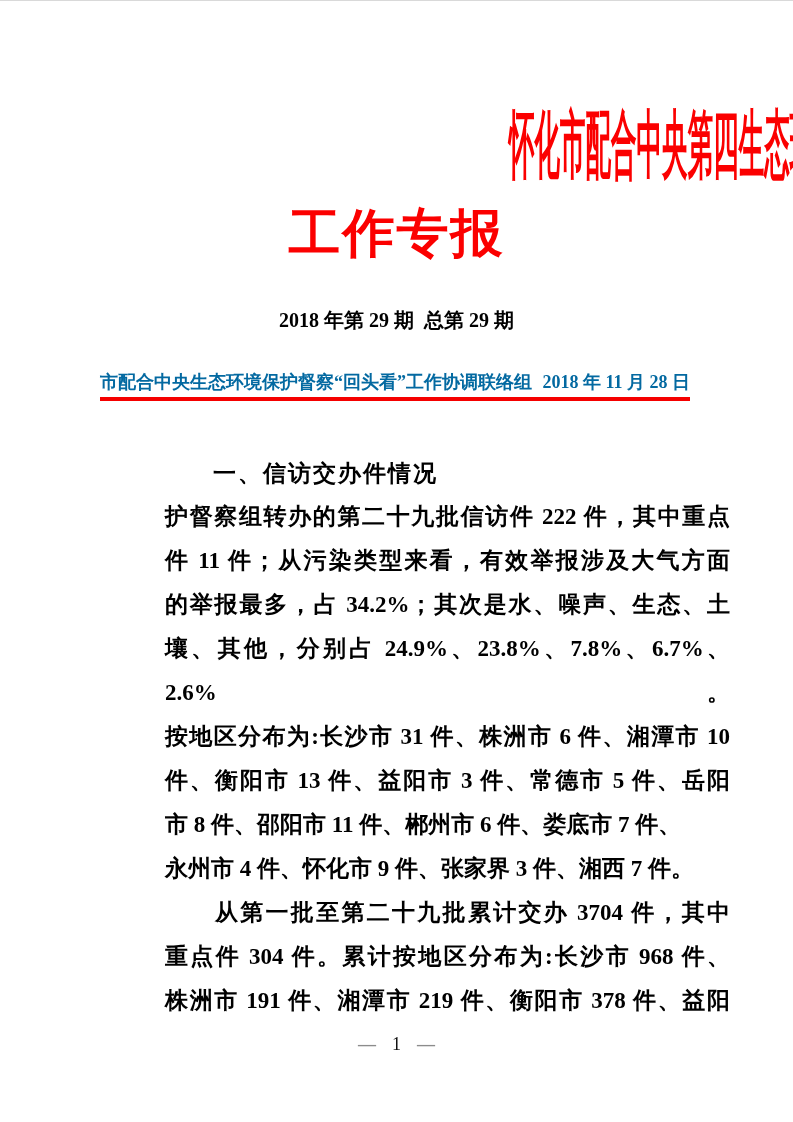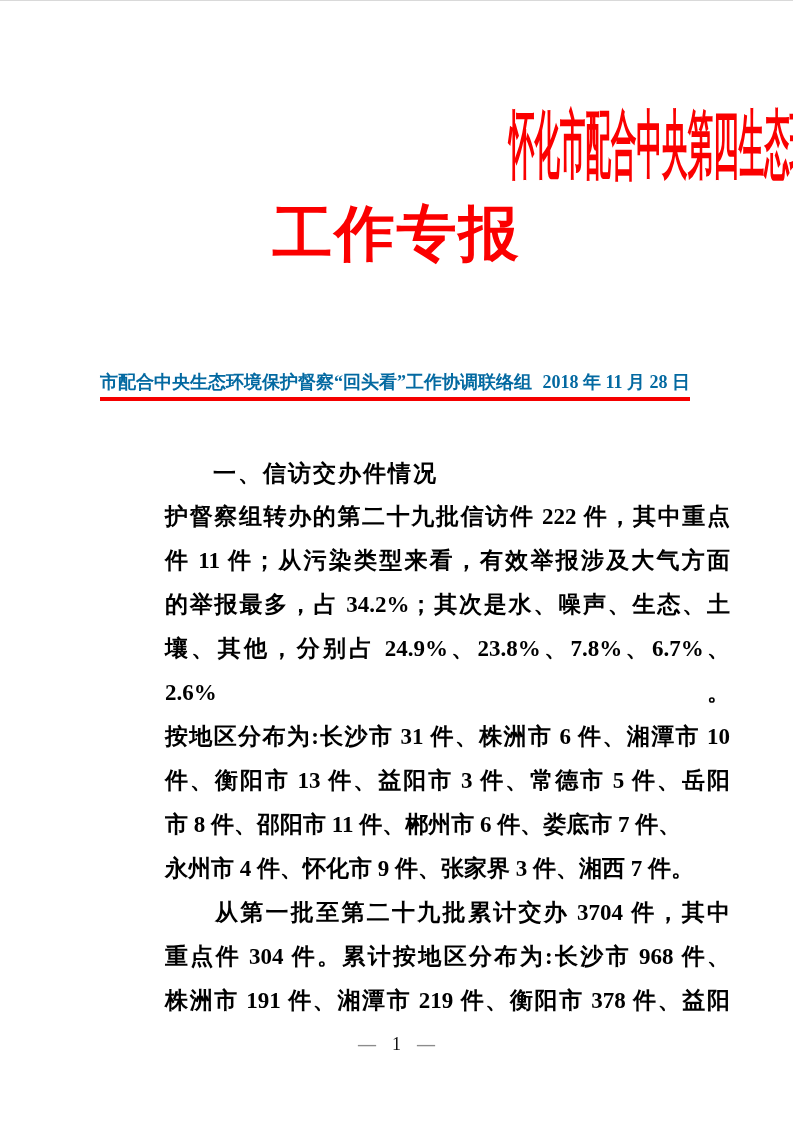--- a/index.html
+++ b/index.html
@@ -36,7 +36,7 @@
     top: 199px; left: 0;
     width: 793px;
     text-align: center;
-    font-size: 60px;
+    font-size: 52px;
     line-height: 68px;
     font-weight: bold;
     color: #fb0000;

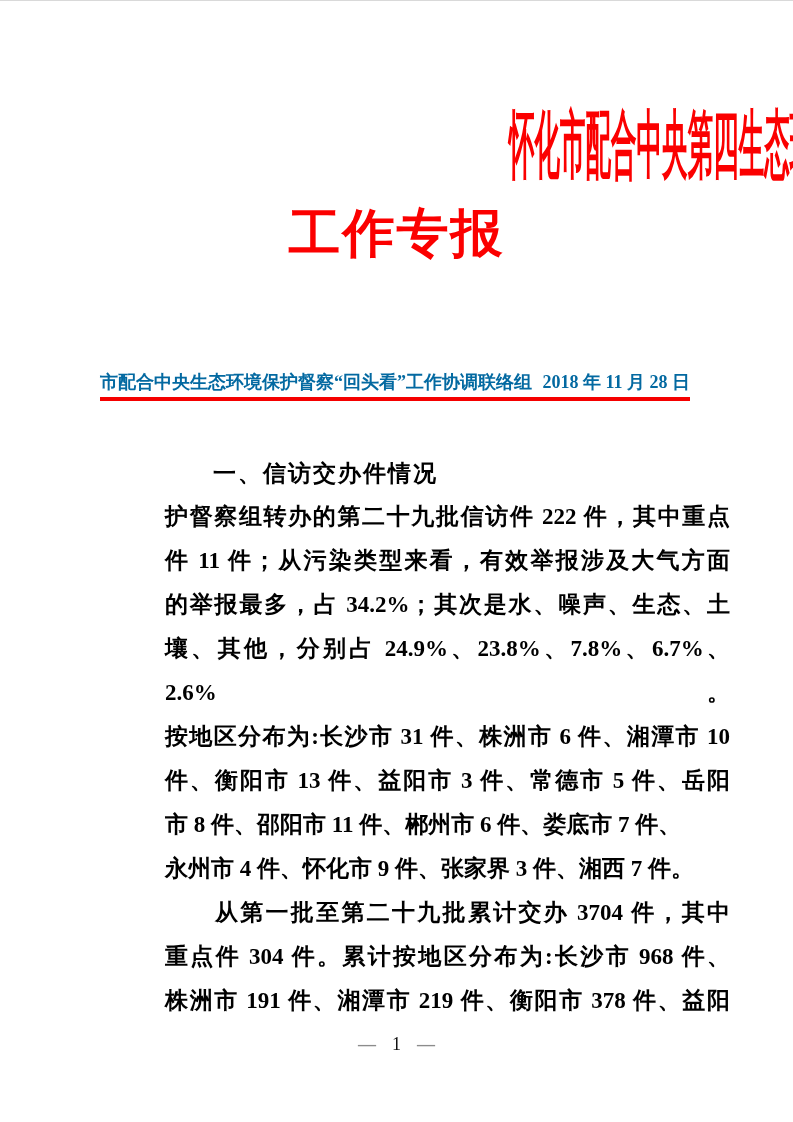--- a/index.html
+++ b/index.html
@@ -123,6 +123,7 @@
 
   <div class="title2">工作专报</div>
 
+  <div class="issue-line">2018 年第 29 期  总第 29 期</div>
 
   <div class="masthead">
     <span>市配合中央生态环境保护督察“回头看”工作协调联络组</span>

